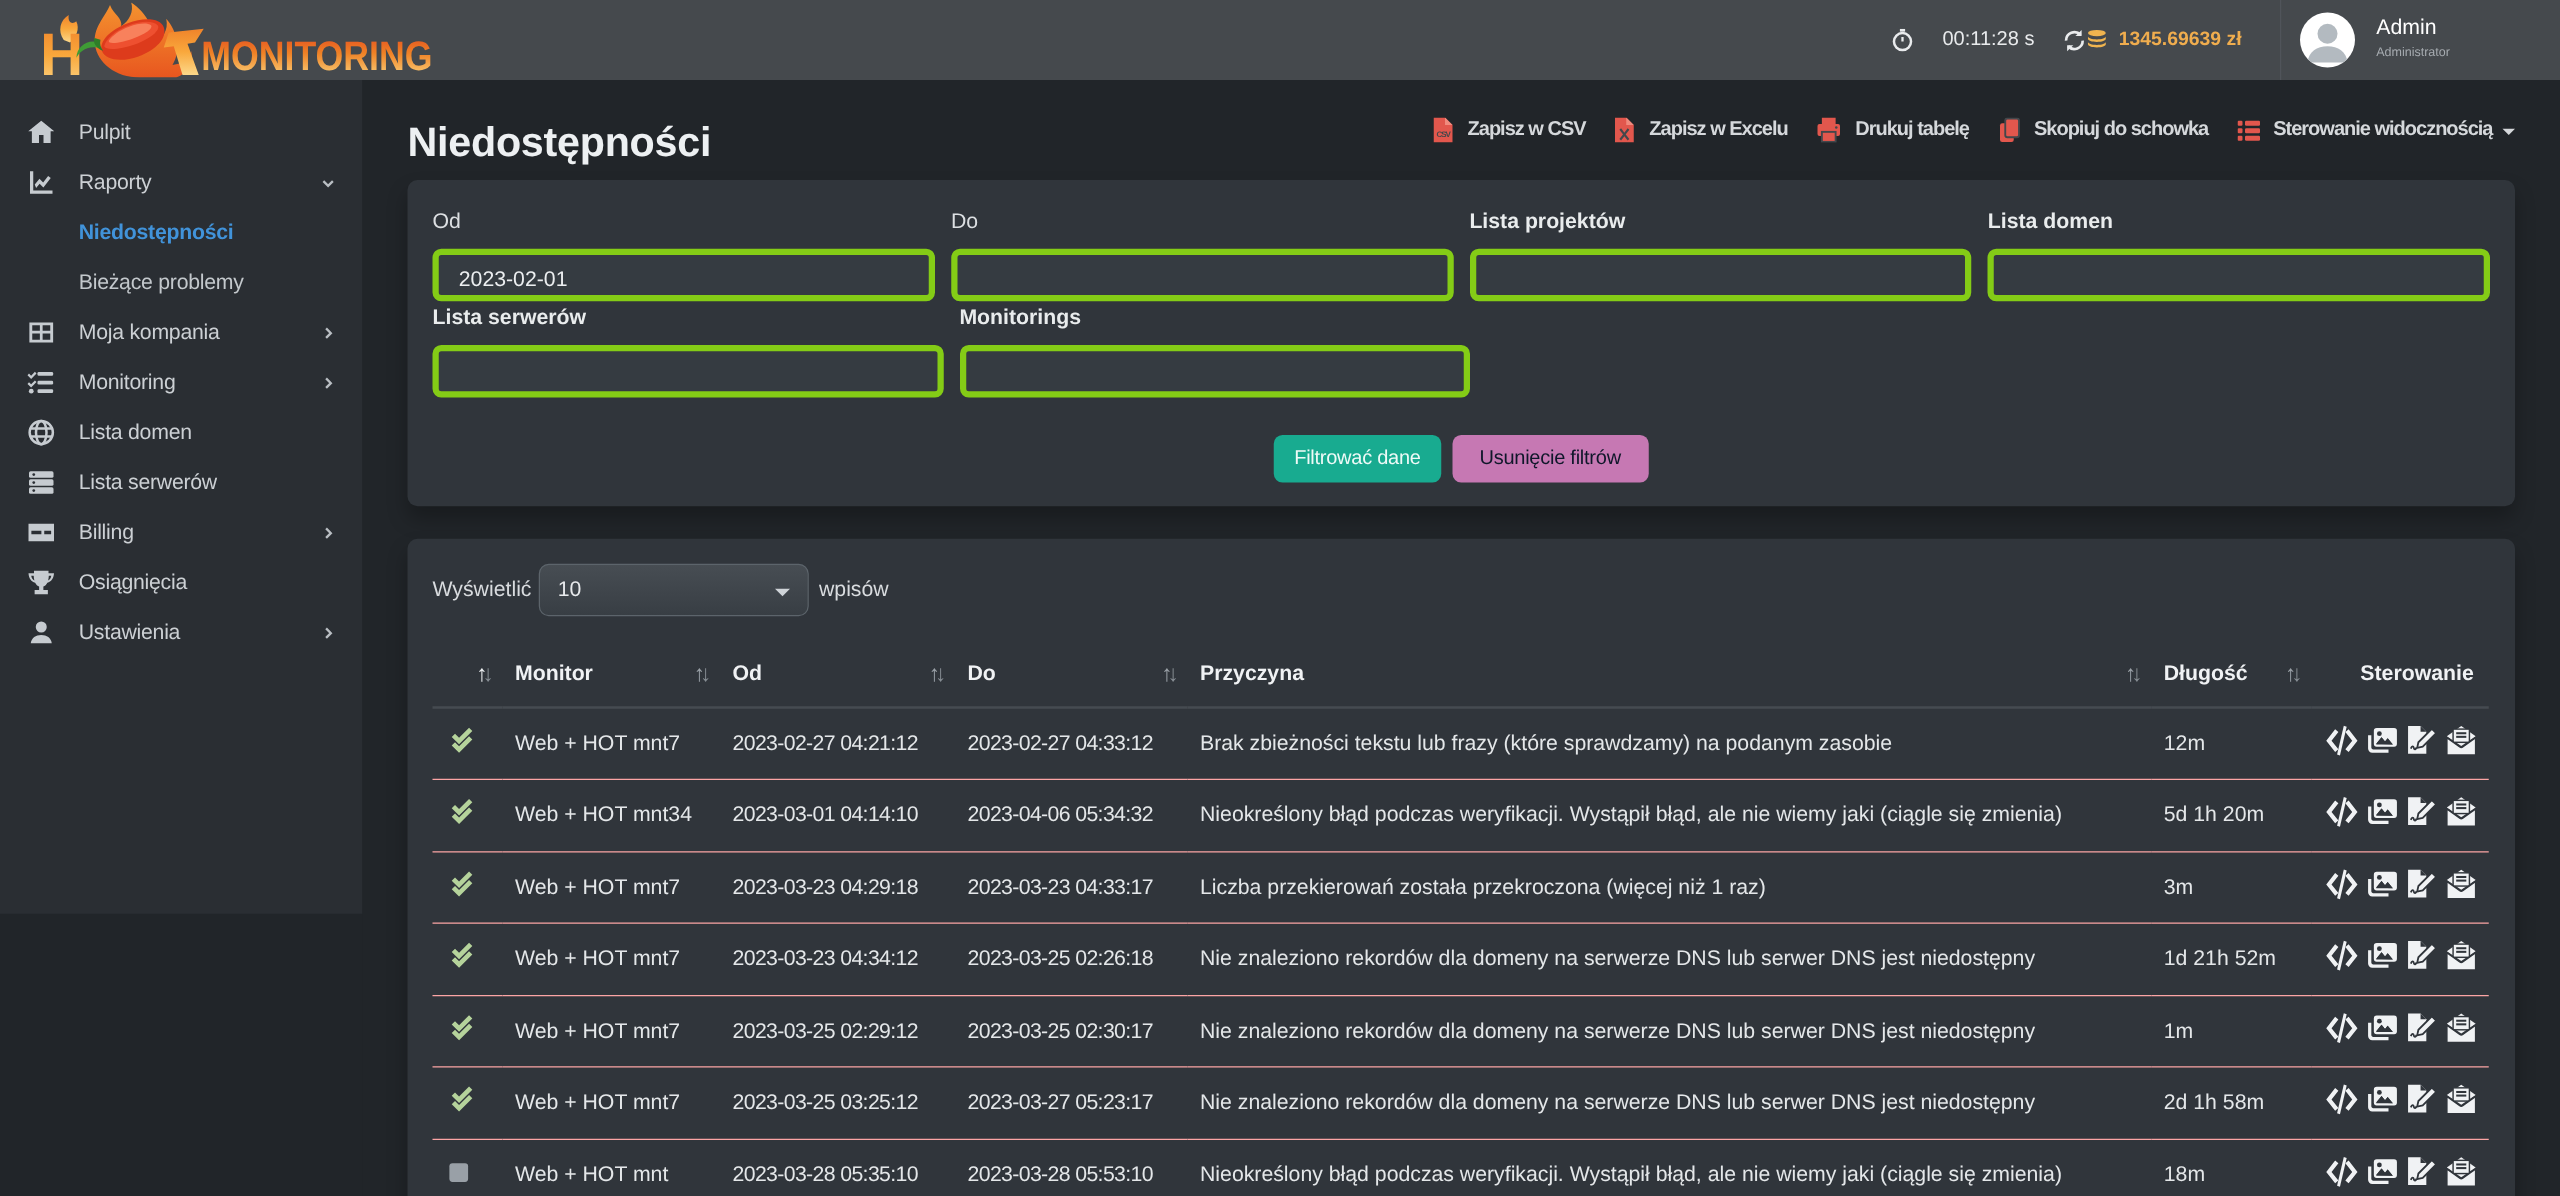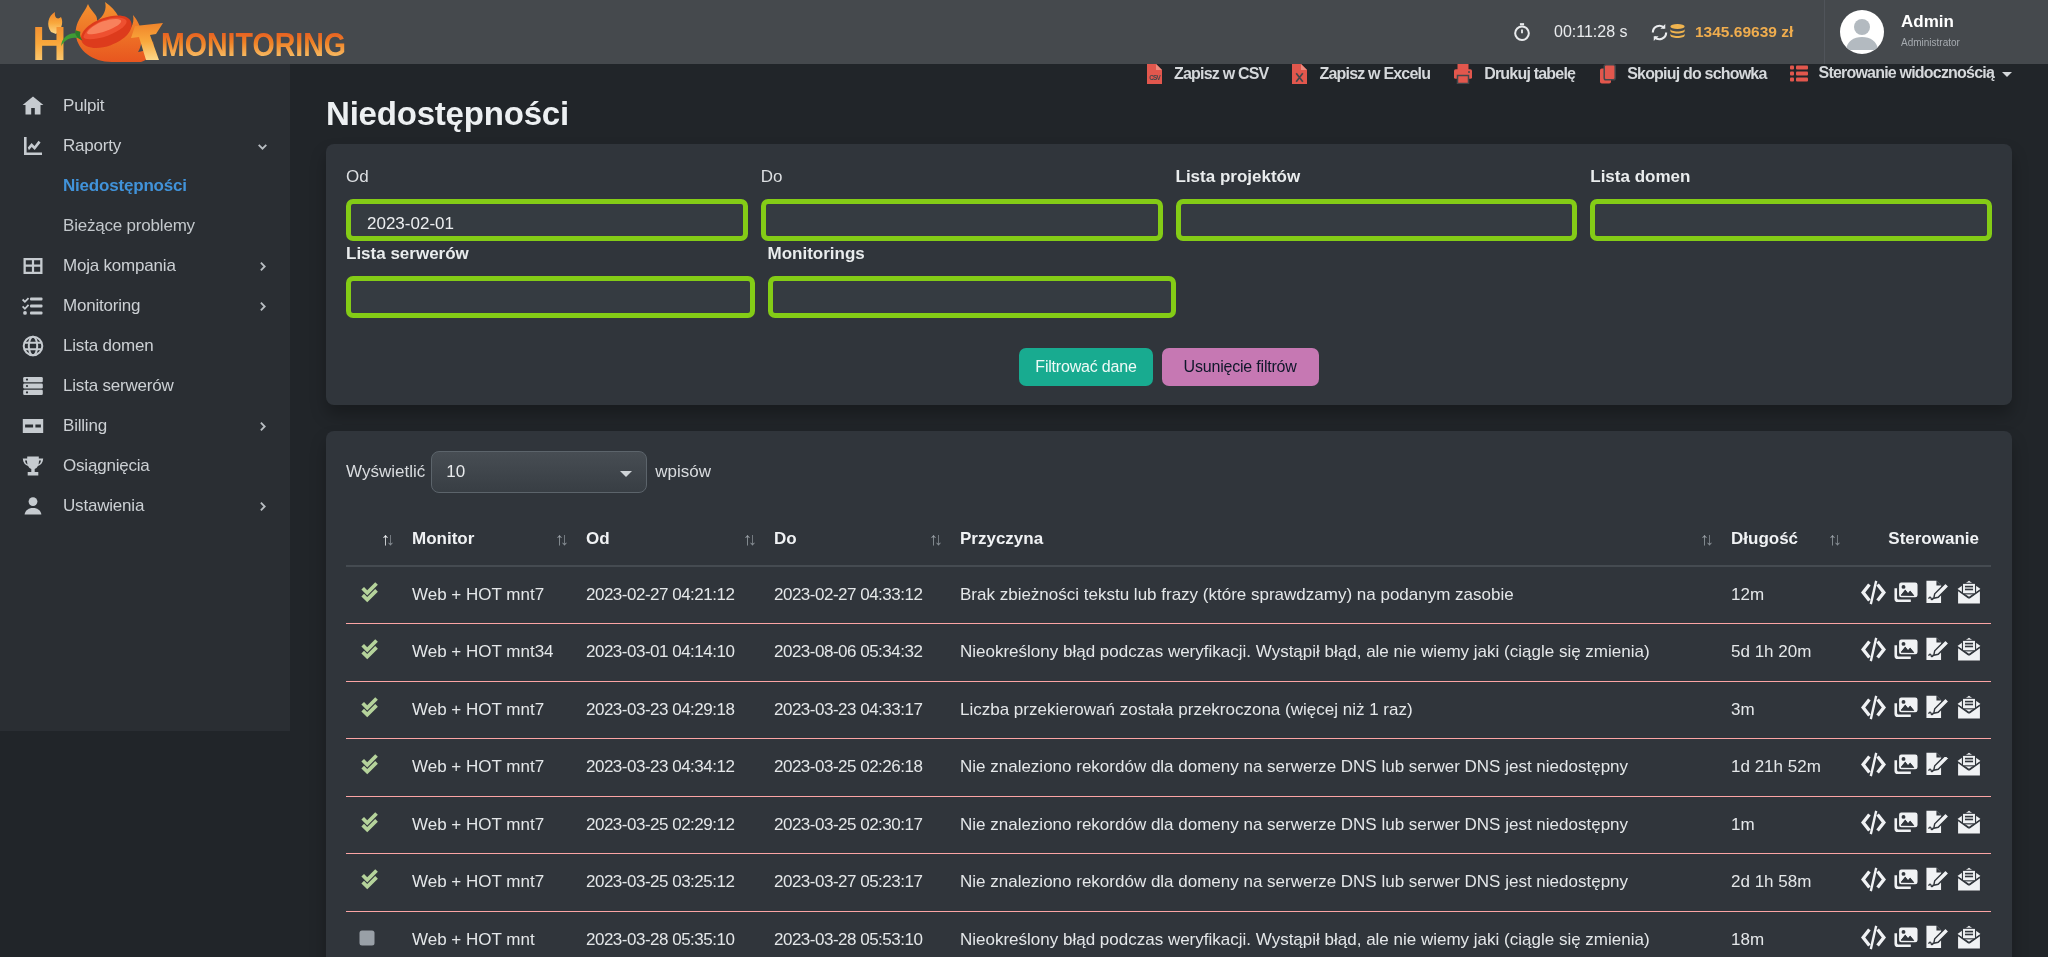--- a/index.html
+++ b/index.html
@@ -13,7 +13,7 @@
 .money{left:1668px;gap:8px;color:#f0ad4e;font-size:15.5px;font-weight:700}
 .tsep{position:absolute;left:1824px;top:0;width:1px;height:64px;background:#50545a}
 .avatar{position:absolute;left:1840px;top:10px;width:44px;height:44px;border-radius:50%;background:#fff;overflow:hidden}
-.uname{position:absolute;left:1901px;top:11px;color:#fff;font-size:17px;font-weight:700;line-height:21px}
+.uname{position:absolute;left:1901px;top:11px;color:#fff;font-size:17px;font-weight:400;line-height:21px}
 .urole{position:absolute;left:1901px;top:33px;color:#a6abb0;font-size:10px;line-height:20px}
 
 .menu{margin-top:22px}

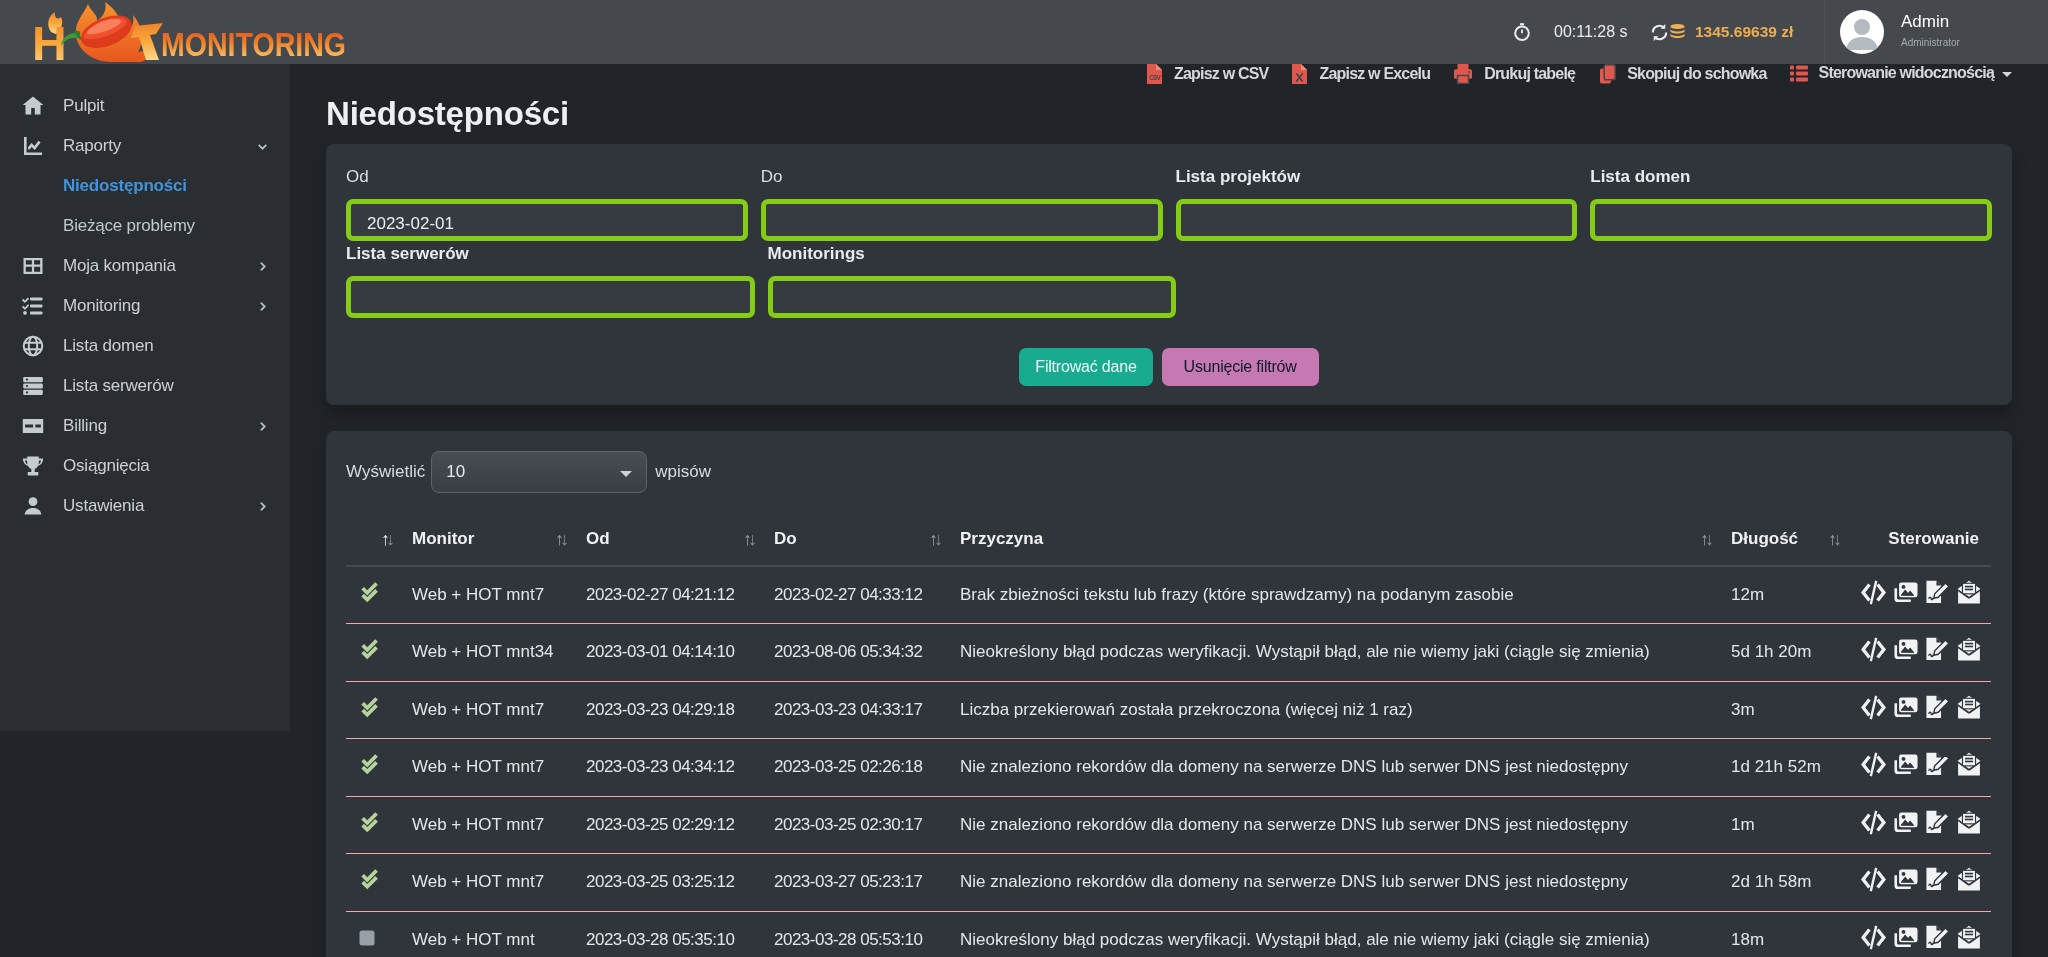--- a/index.html
+++ b/index.html
@@ -26,7 +26,7 @@
 
 .pagehead{position:relative;height:80px}
 .pagehead h1{position:absolute;left:0;top:31px;font-size:33px;font-weight:700;color:#edf0f2;letter-spacing:-.2px}
-.actions{position:absolute;right:0;top:0;height:80px;display:flex;align-items:flex-start;gap:23px}
+.actions{position:absolute;right:0;top:0;height:80px;display:flex;align-items:center;gap:23px}
 .act{display:flex;align-items:center;gap:11px;color:#d5d8db;font-size:16px;font-weight:700;letter-spacing:-.8px}
 
 .card{position:relative;background:#30353b;border-radius:8px;box-shadow:0 10px 16px rgba(0,0,0,.26)}

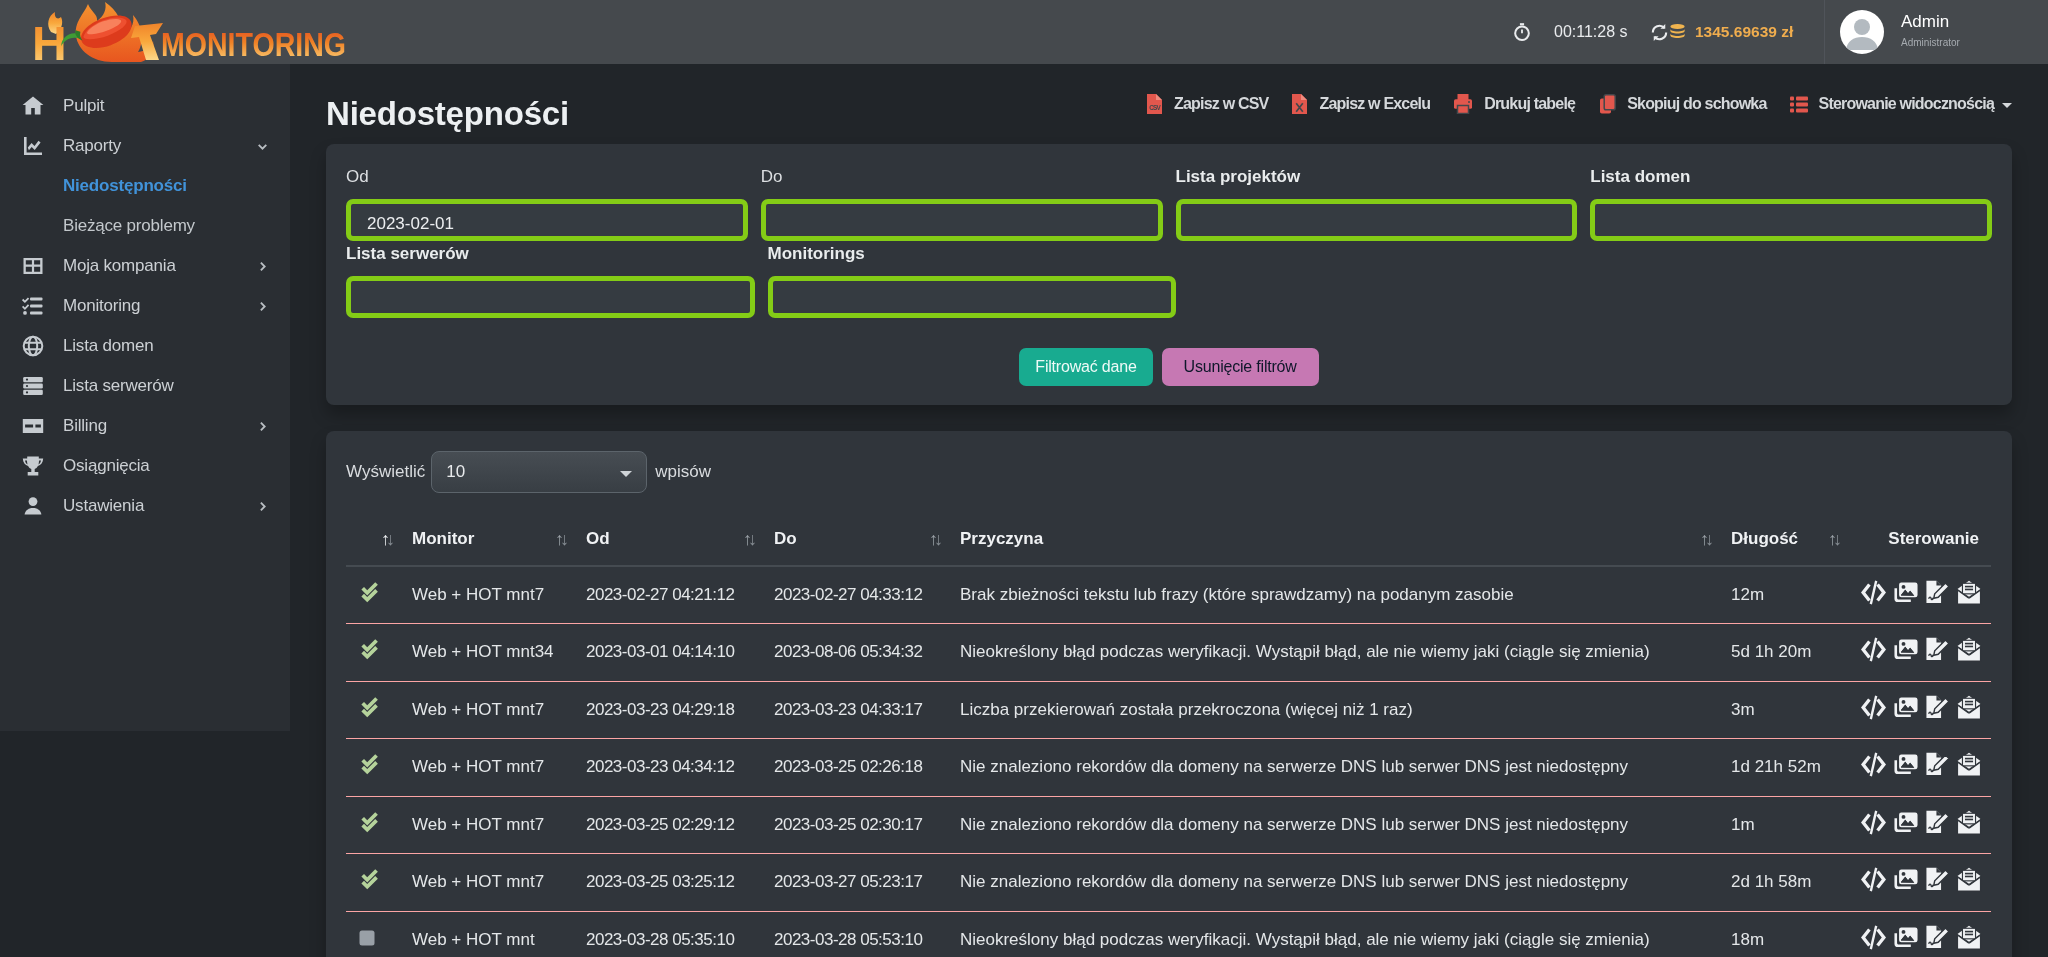--- a/index.html
+++ b/index.html
@@ -363,7 +363,7 @@
               </svg></td>
             <td>Web + HOT mnt34</td>
             <td class="dt">2023-03-01 04:14:10</td>
-            <td class="dt">2023-08-06 05:34:32</td>
+            <td class="dt">2023-04-06 05:34:32</td>
             <td>Nieokreślony błąd podczas weryfikacji. Wystąpił błąd, ale nie wiemy jaki (ciągle się zmienia)</td>
             <td>5d 1h 20m</td>
             <td class="c6"><span class="cicons">

